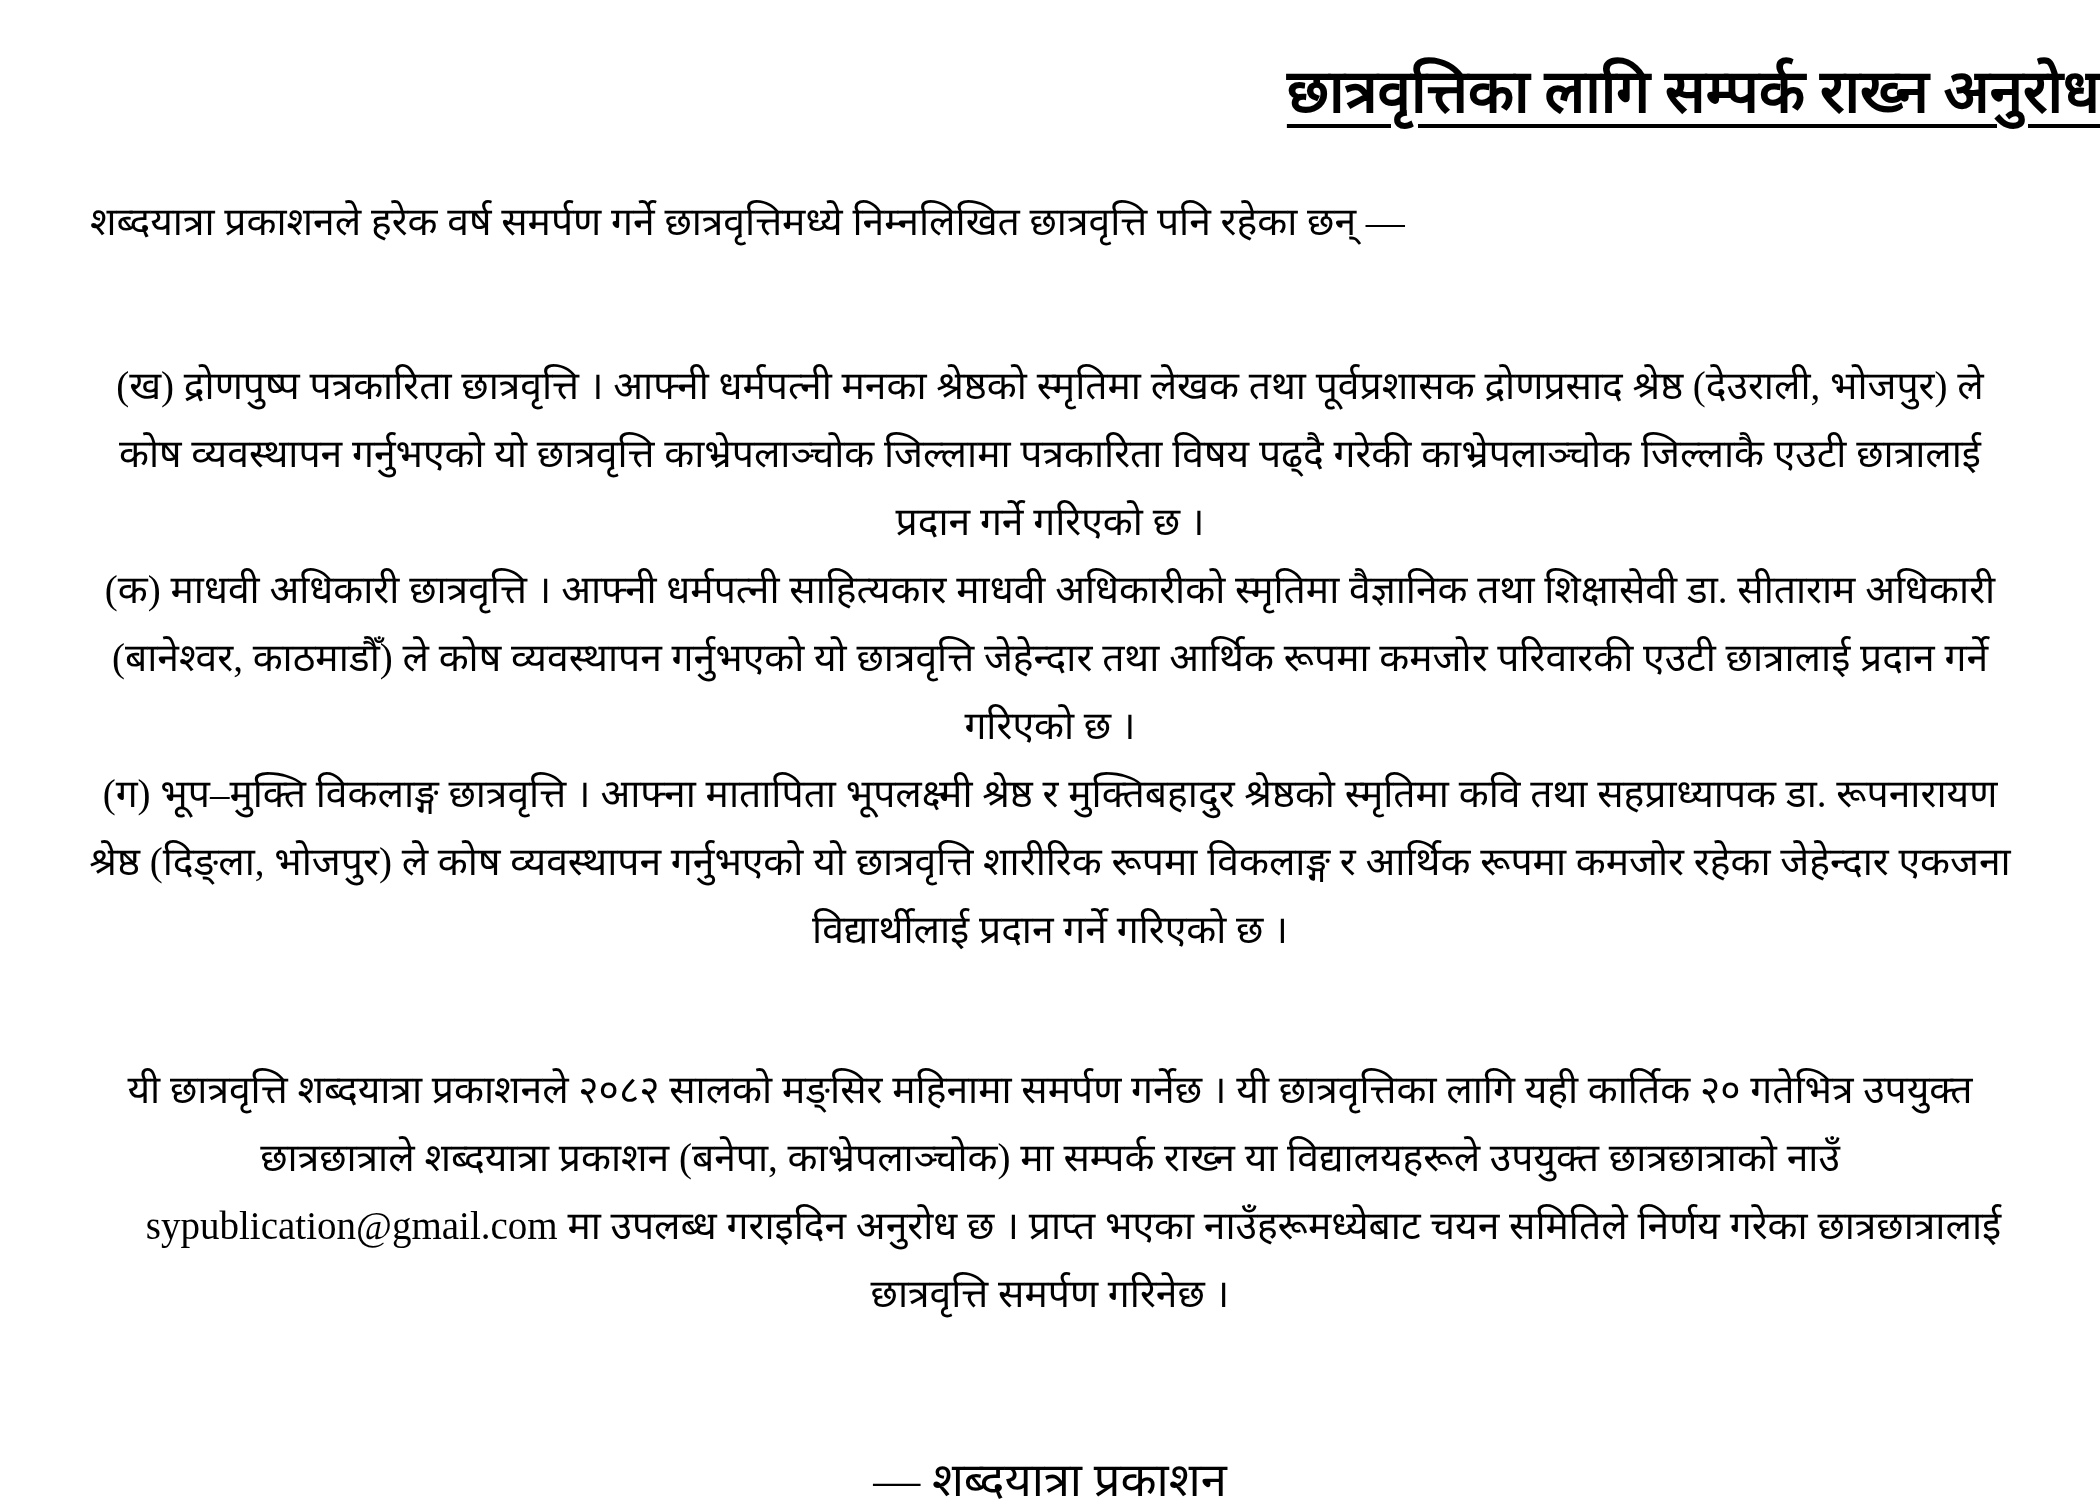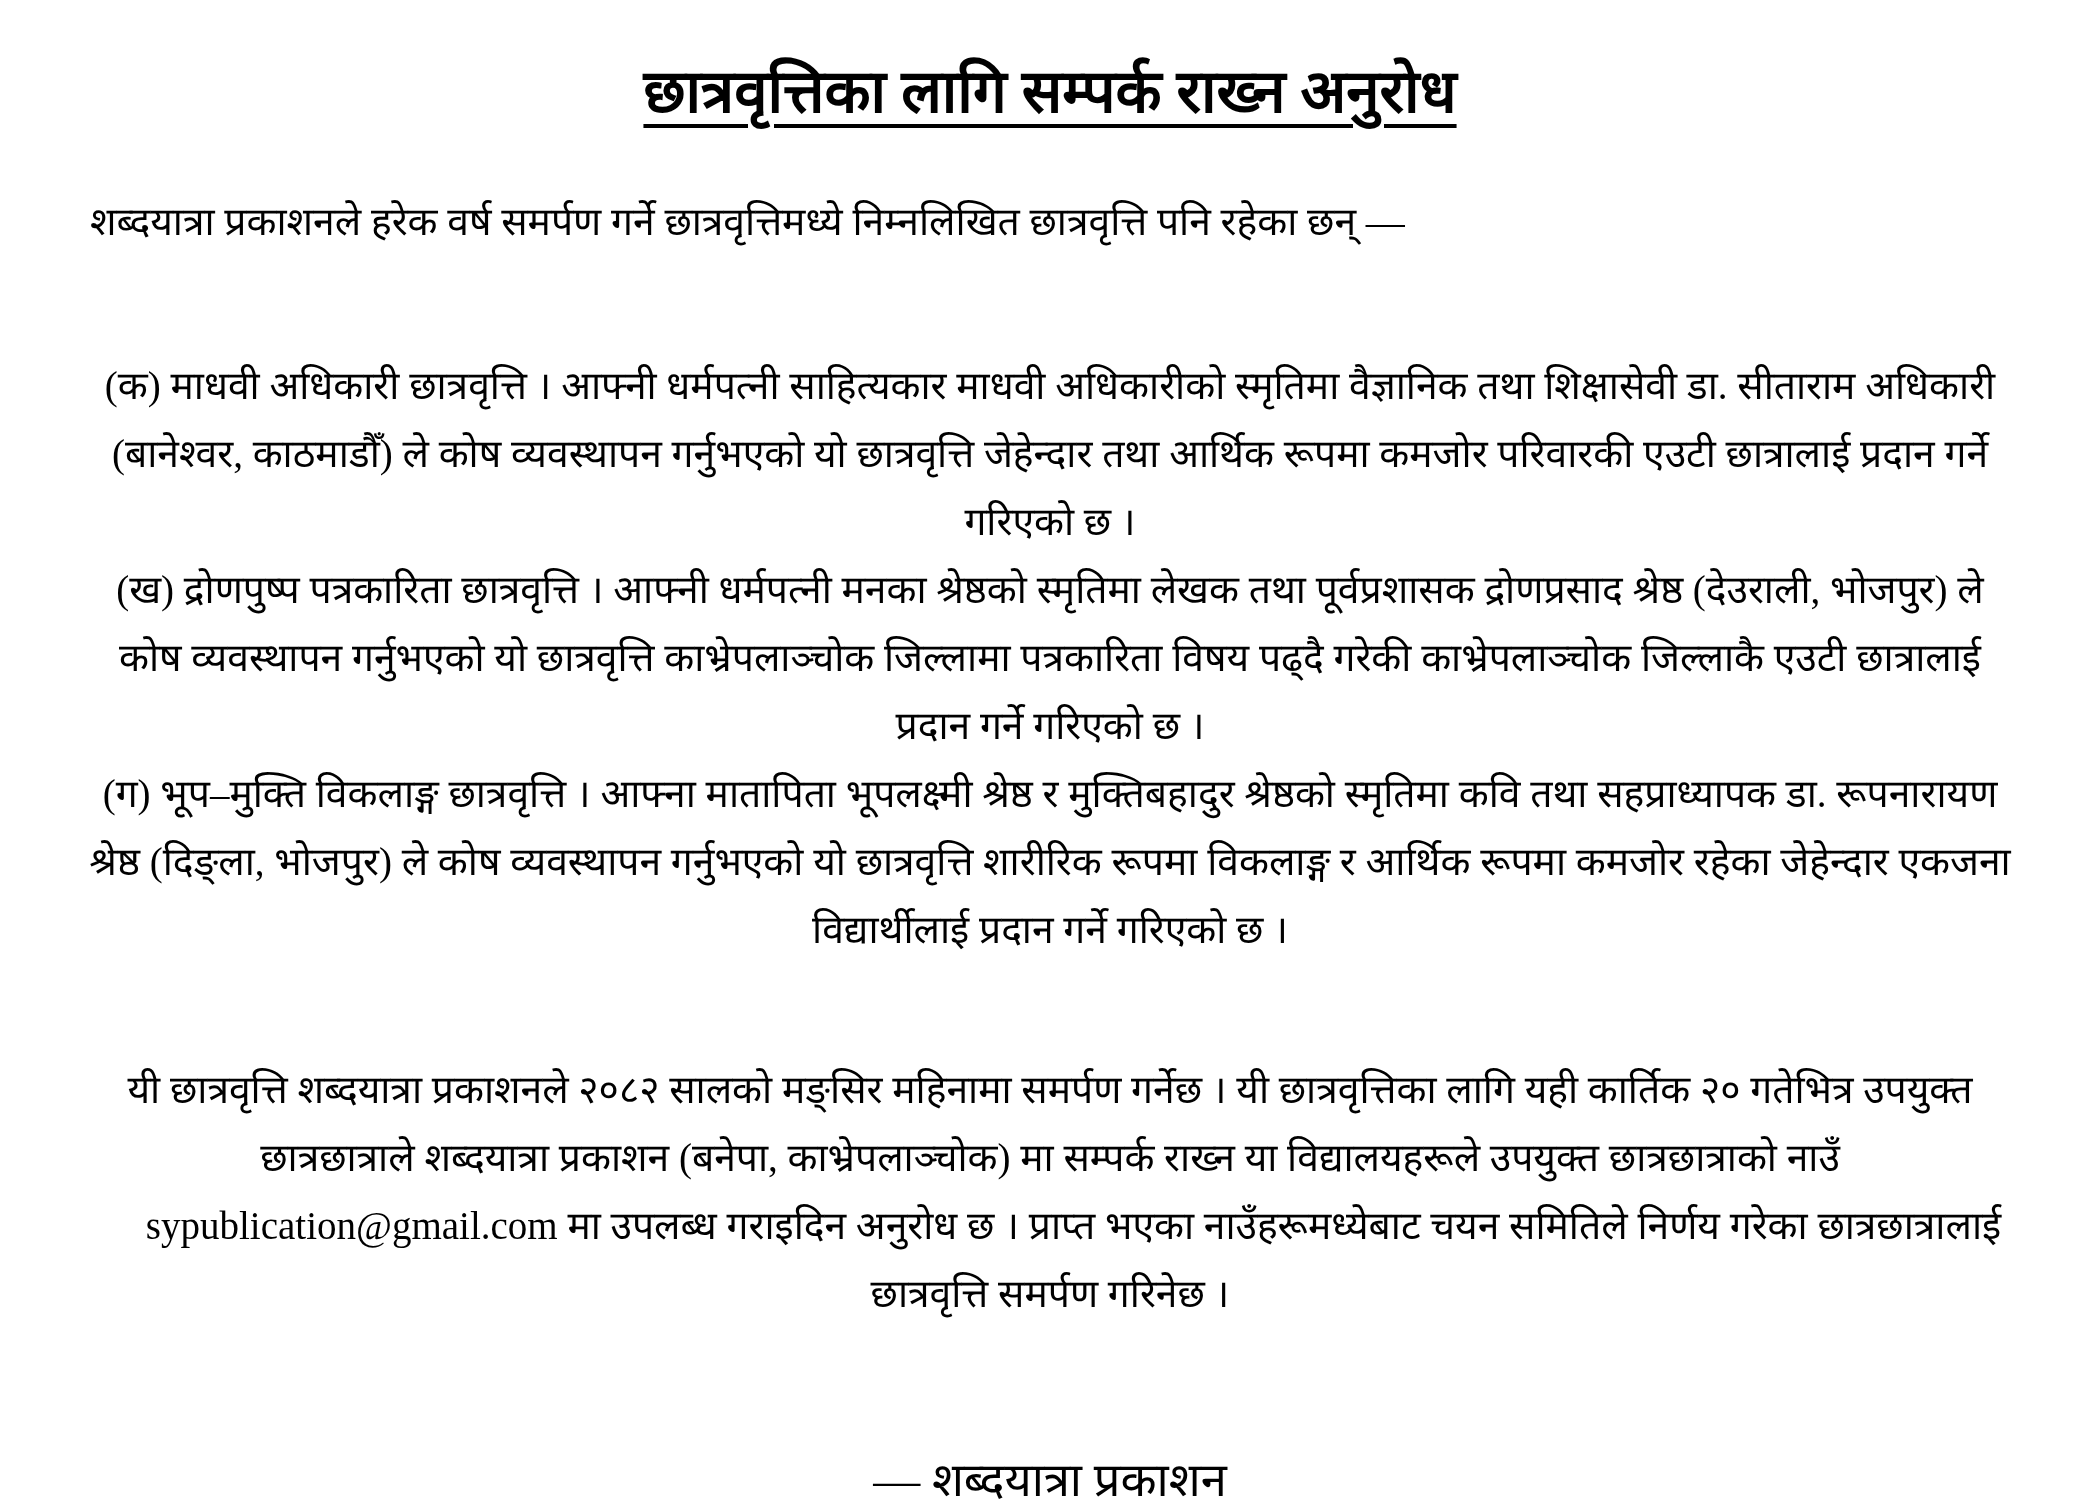--- a/index.html
+++ b/index.html
@@ -21,7 +21,7 @@
     padding-top: 48px;
   }
   .title {
-    text-align: center;
+    text-align: right;
     font-size: 60px;
     font-weight: 700;
     margin: 0 auto 58px auto;

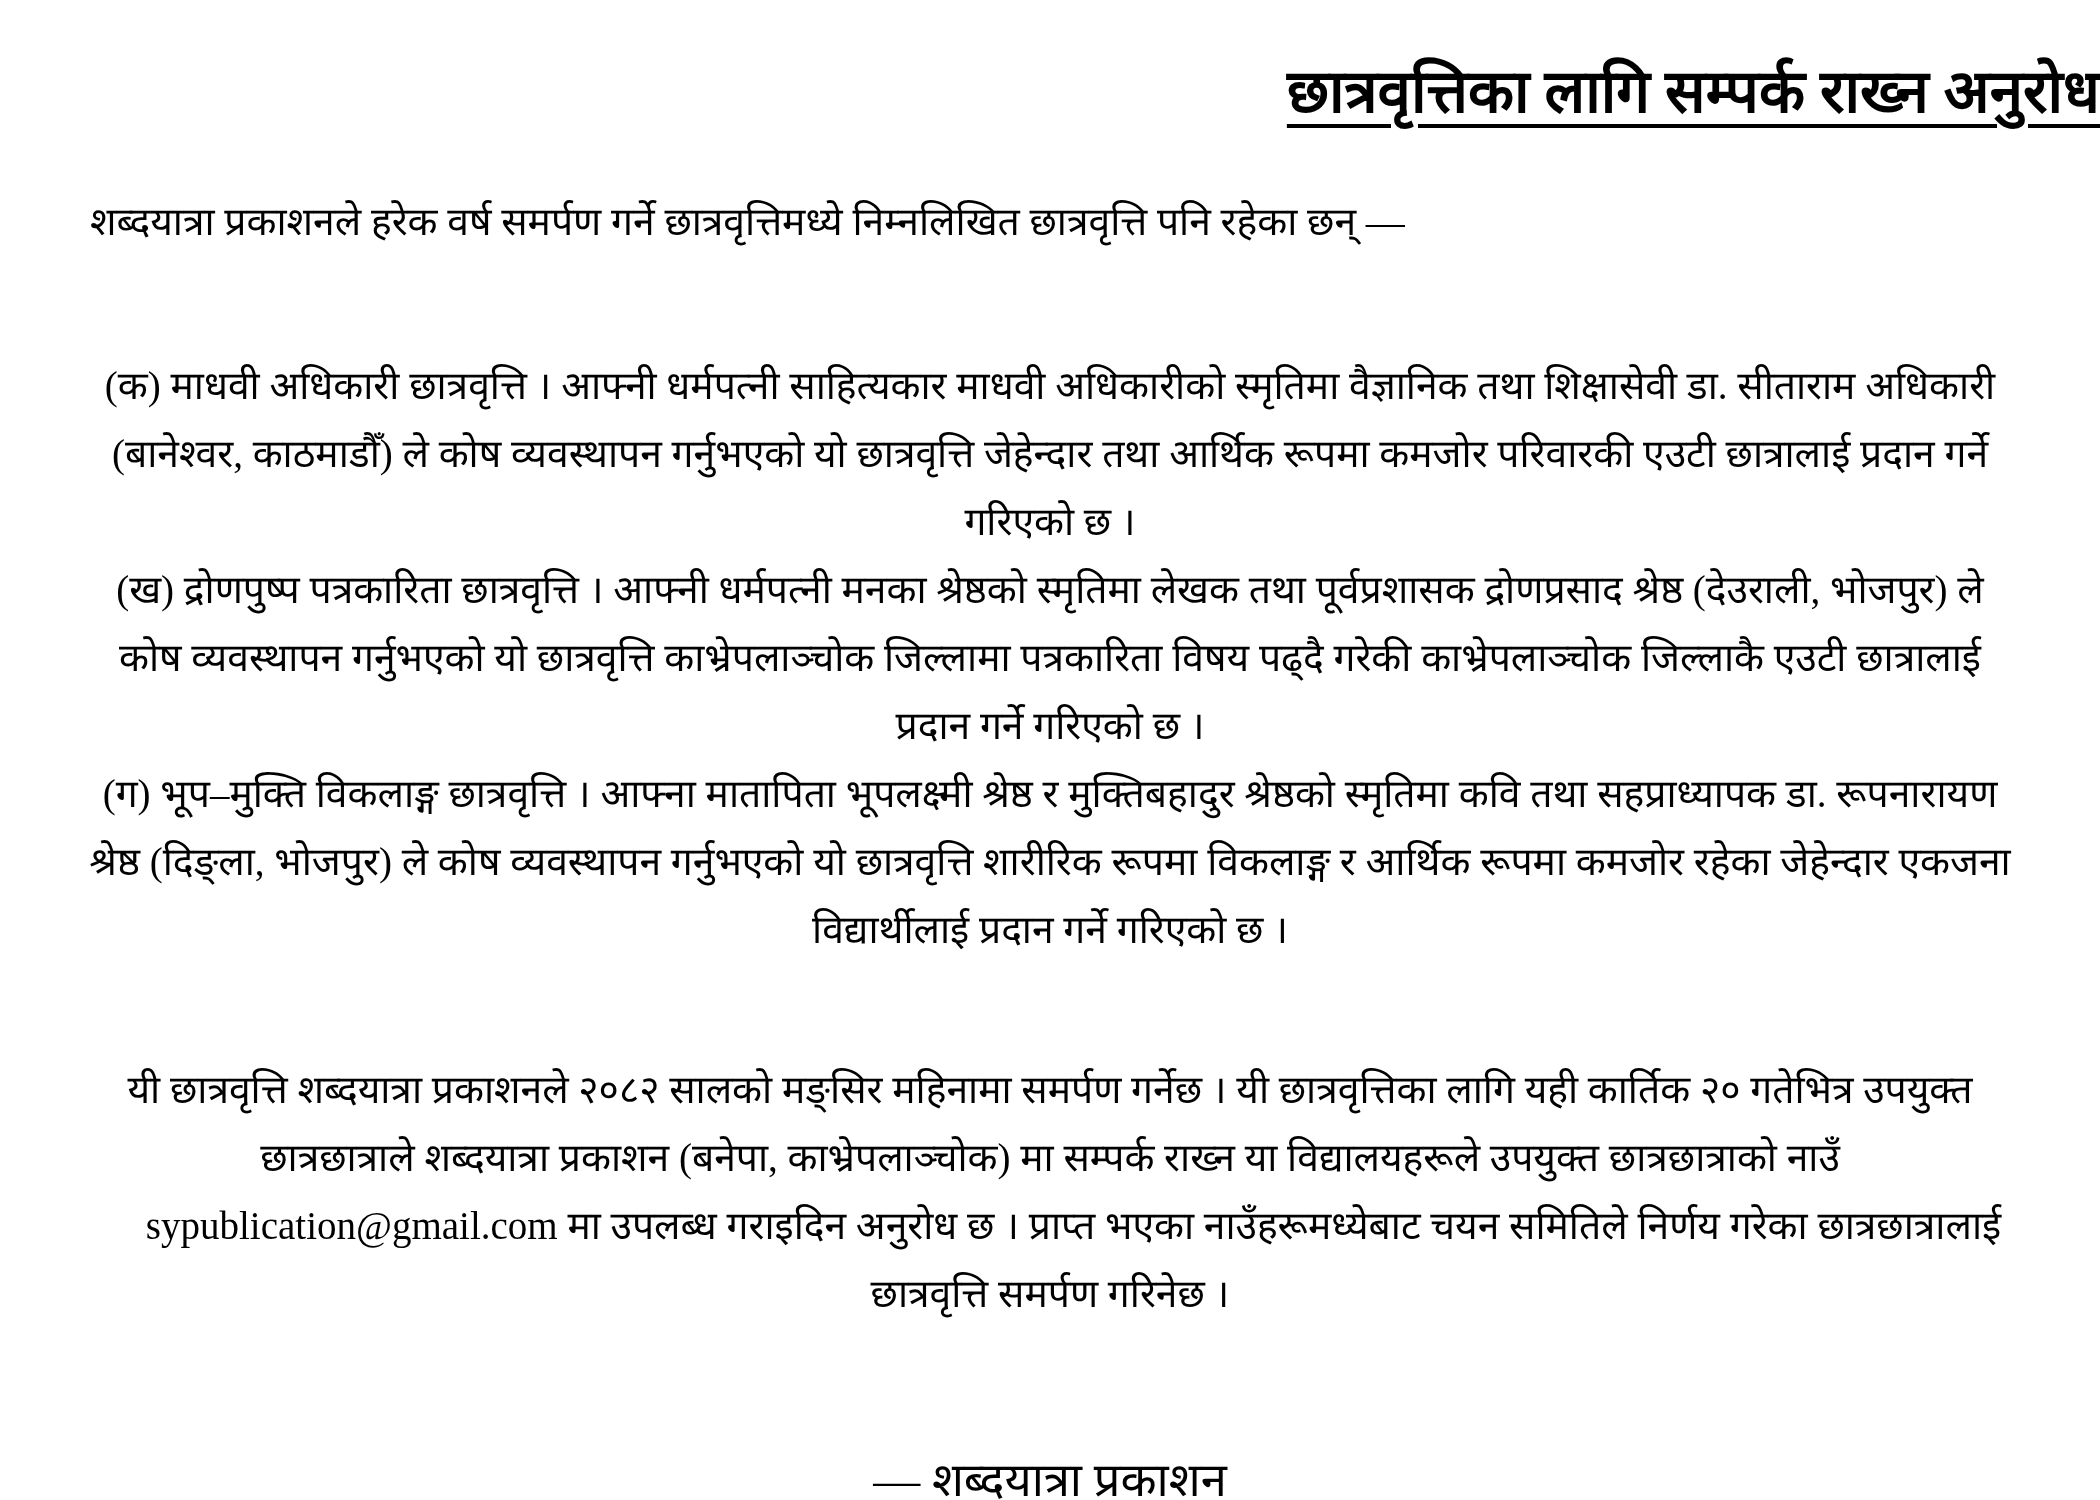--- a/index.html
+++ b/index.html
@@ -68,8 +68,8 @@
   <p class="intro">शब्दयात्रा प्रकाशनले हरेक वर्ष समर्पण गर्ने छात्रवृत्तिमध्ये निम्नलिखित छात्रवृत्ति पनि रहेका छन् —</p>
 
   <section>
+    <p class="item">(ख) द्रोणपुष्प पत्रकारिता छात्रवृत्ति । आफ्नी धर्मपत्नी मनका श्रेष्ठको स्मृतिमा लेखक तथा पूर्वप्रशासक द्रोणप्रसाद श्रेष्ठ (देउराली, भोजपुर) ले कोष व्यवस्थापन गर्नुभएको यो छात्रवृत्ति काभ्रेपलाञ्चोक जिल्लामा पत्रकारिता विषय पढ्दै गरेकी काभ्रेपलाञ्चोक जिल्लाकै एउटी छात्रालाई प्रदान गर्ने गरिएको छ ।</p>
     <p class="item">(क) माधवी अधिकारी छात्रवृत्ति । आफ्नी धर्मपत्नी साहित्यकार माधवी अधिकारीको स्मृतिमा वैज्ञानिक तथा शिक्षासेवी डा. सीताराम अधिकारी (बानेश्वर, काठमाडौँ) ले कोष व्यवस्थापन गर्नुभएको यो छात्रवृत्ति जेहेन्दार तथा आर्थिक रूपमा कमजोर परिवारकी एउटी छात्रालाई प्रदान गर्ने गरिएको छ ।</p>
-    <p class="item">(ख) द्रोणपुष्प पत्रकारिता छात्रवृत्ति । आफ्नी धर्मपत्नी मनका श्रेष्ठको स्मृतिमा लेखक तथा पूर्वप्रशासक द्रोणप्रसाद श्रेष्ठ (देउराली, भोजपुर) ले कोष व्यवस्थापन गर्नुभएको यो छात्रवृत्ति काभ्रेपलाञ्चोक जिल्लामा पत्रकारिता विषय पढ्दै गरेकी काभ्रेपलाञ्चोक जिल्लाकै एउटी छात्रालाई प्रदान गर्ने गरिएको छ ।</p>
     <p class="item">(ग) भूप–मुक्ति विकलाङ्ग छात्रवृत्ति । आफ्ना मातापिता भूपलक्ष्मी श्रेष्ठ र मुक्तिबहादुर श्रेष्ठको स्मृतिमा कवि तथा सहप्राध्यापक डा. रूपनारायण श्रेष्ठ (दिङ्ला, भोजपुर) ले कोष व्यवस्थापन गर्नुभएको यो छात्रवृत्ति शारीरिक रूपमा विकलाङ्ग र आर्थिक रूपमा कमजोर रहेका जेहेन्दार एकजना विद्यार्थीलाई प्रदान गर्ने गरिएको छ ।</p>
   </section>
 

